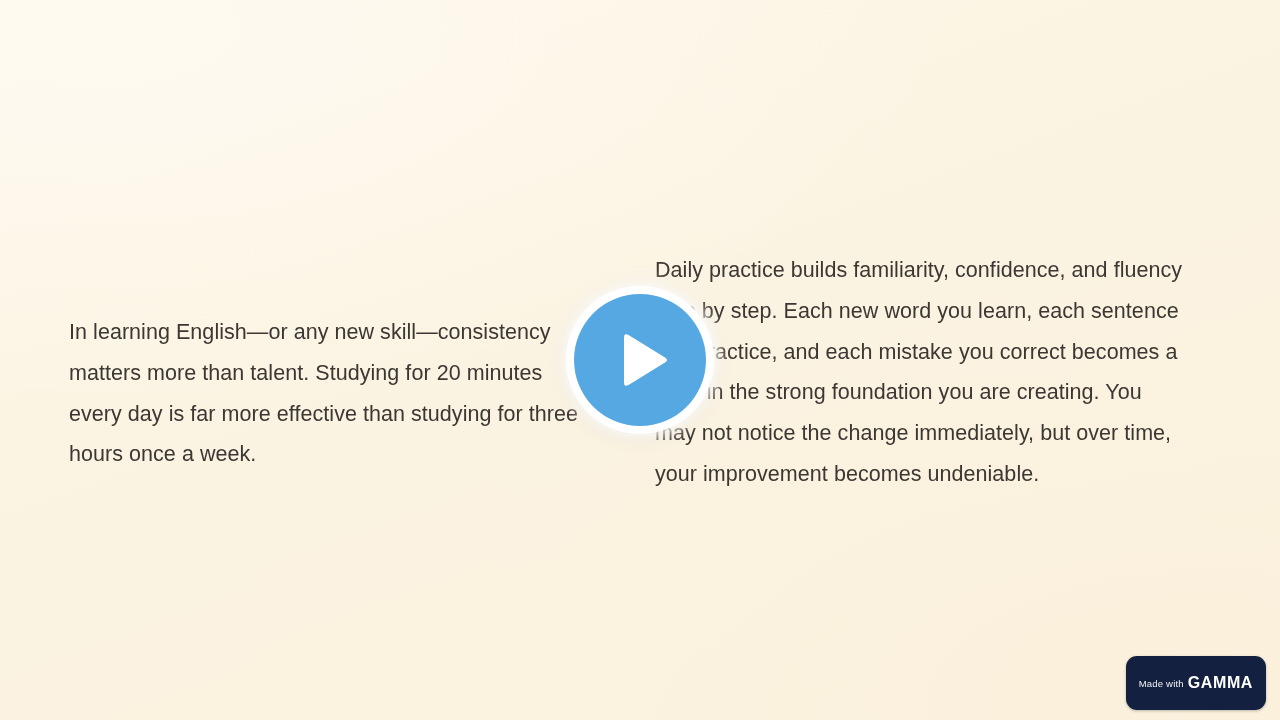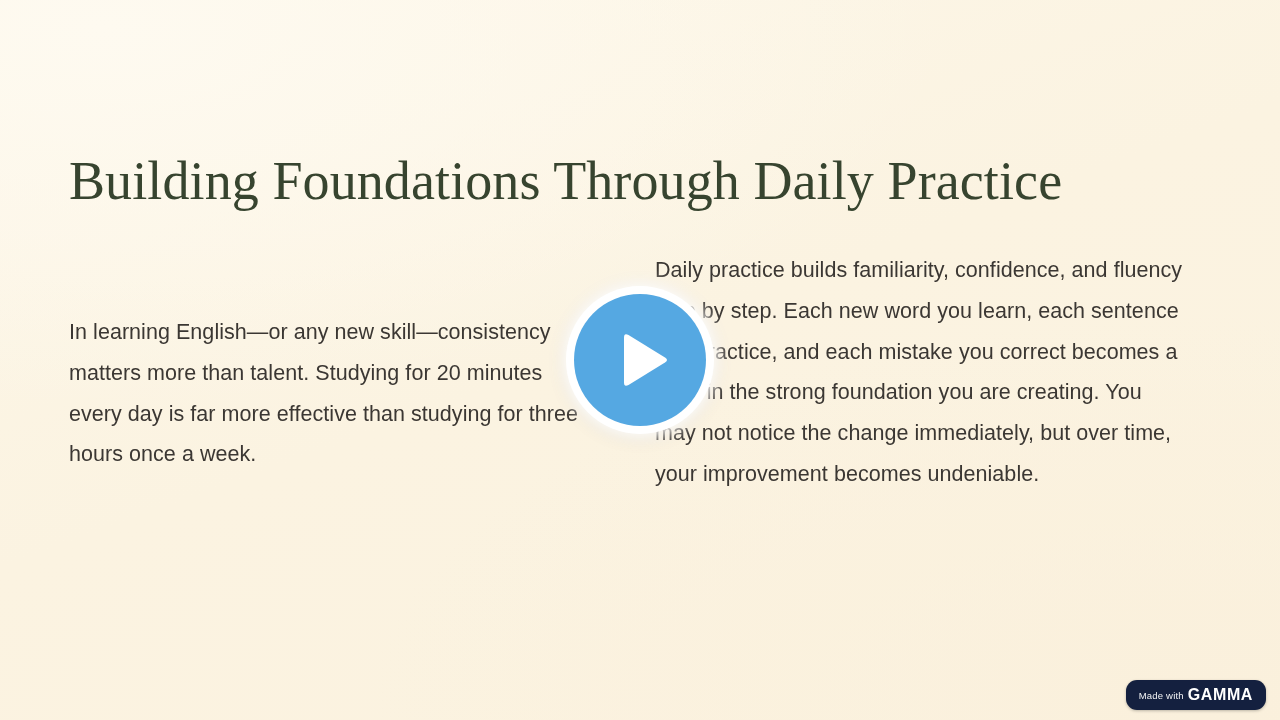--- a/index.html
+++ b/index.html
@@ -134,7 +134,6 @@
 
 <div class="slide">
 
-  <h1 class="slide-title">Building Foundations Through Daily Practice</h1>
 
   <div class="columns">
 

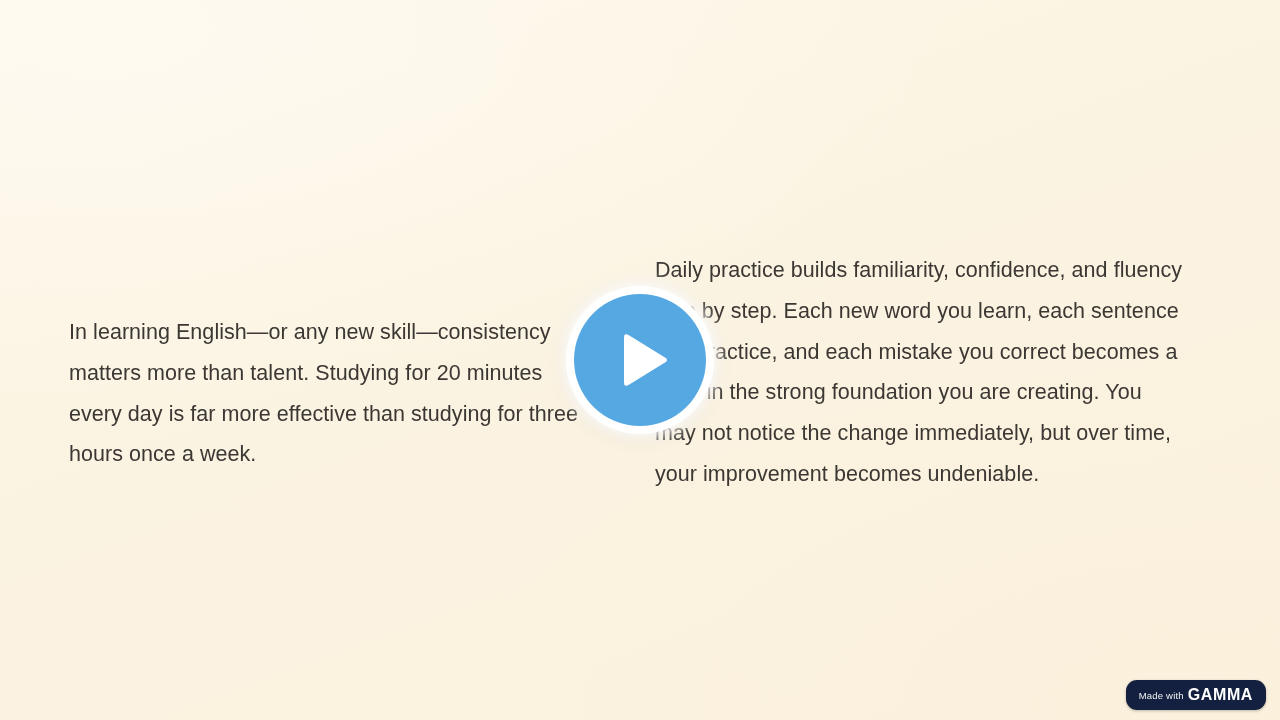--- a/index.html
+++ b/index.html
@@ -107,7 +107,7 @@
     right: 14px;
     bottom: 10px;
     height: 22px;
-    padding: 4px 13px;
+    padding: 16px 13px;
     border-radius: 11px;
     background: #14203f;
     color: #ffffff;

